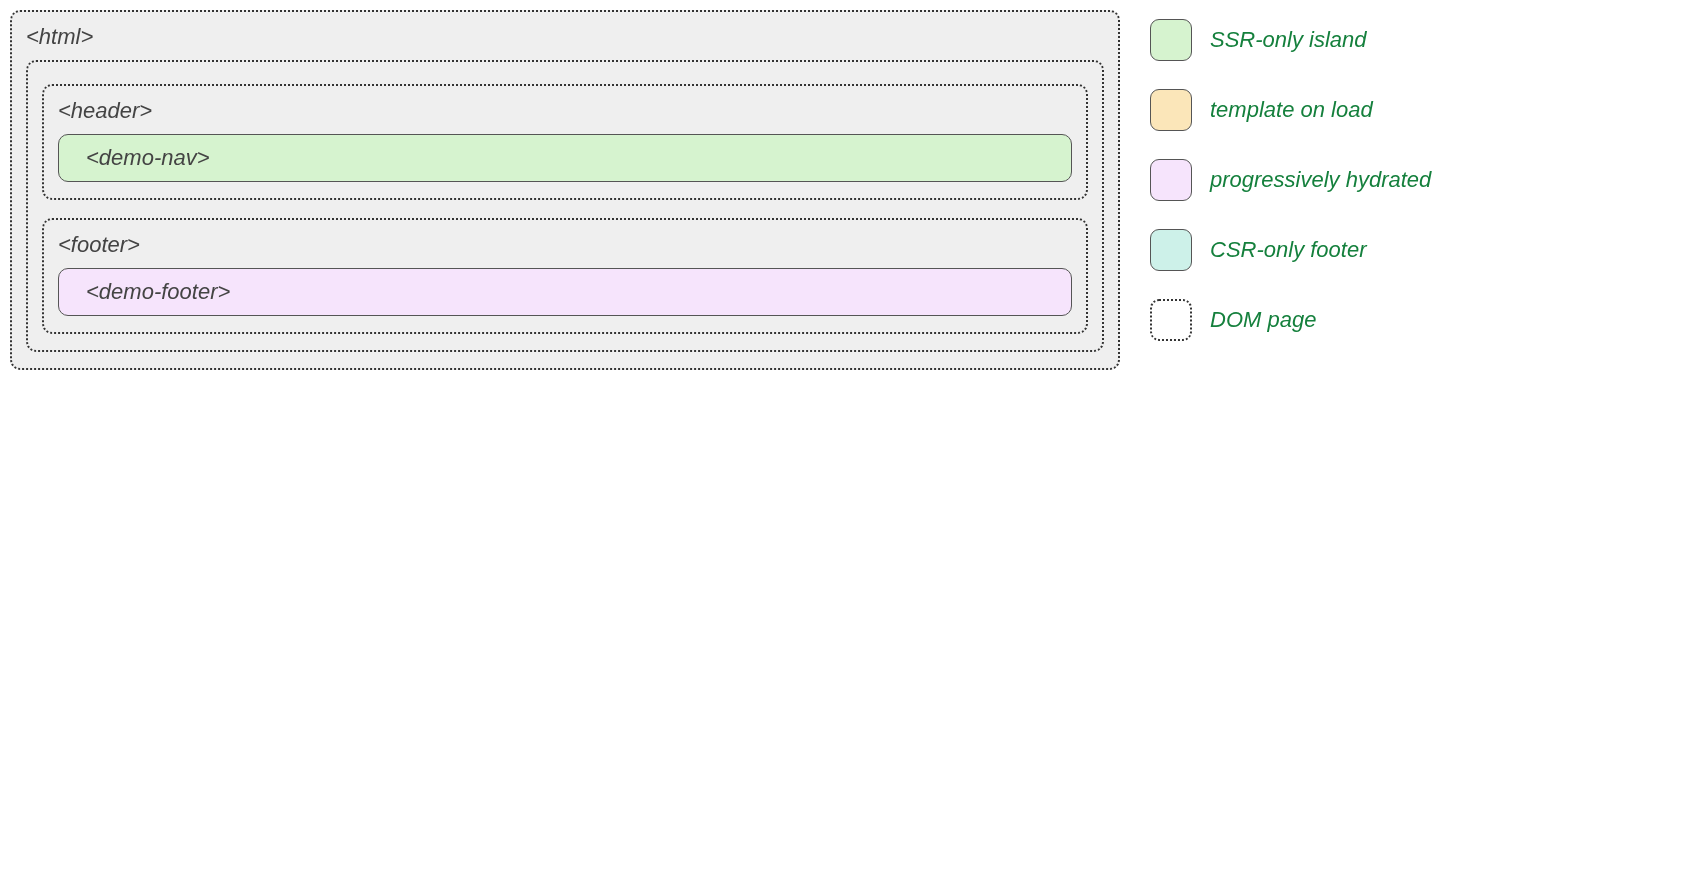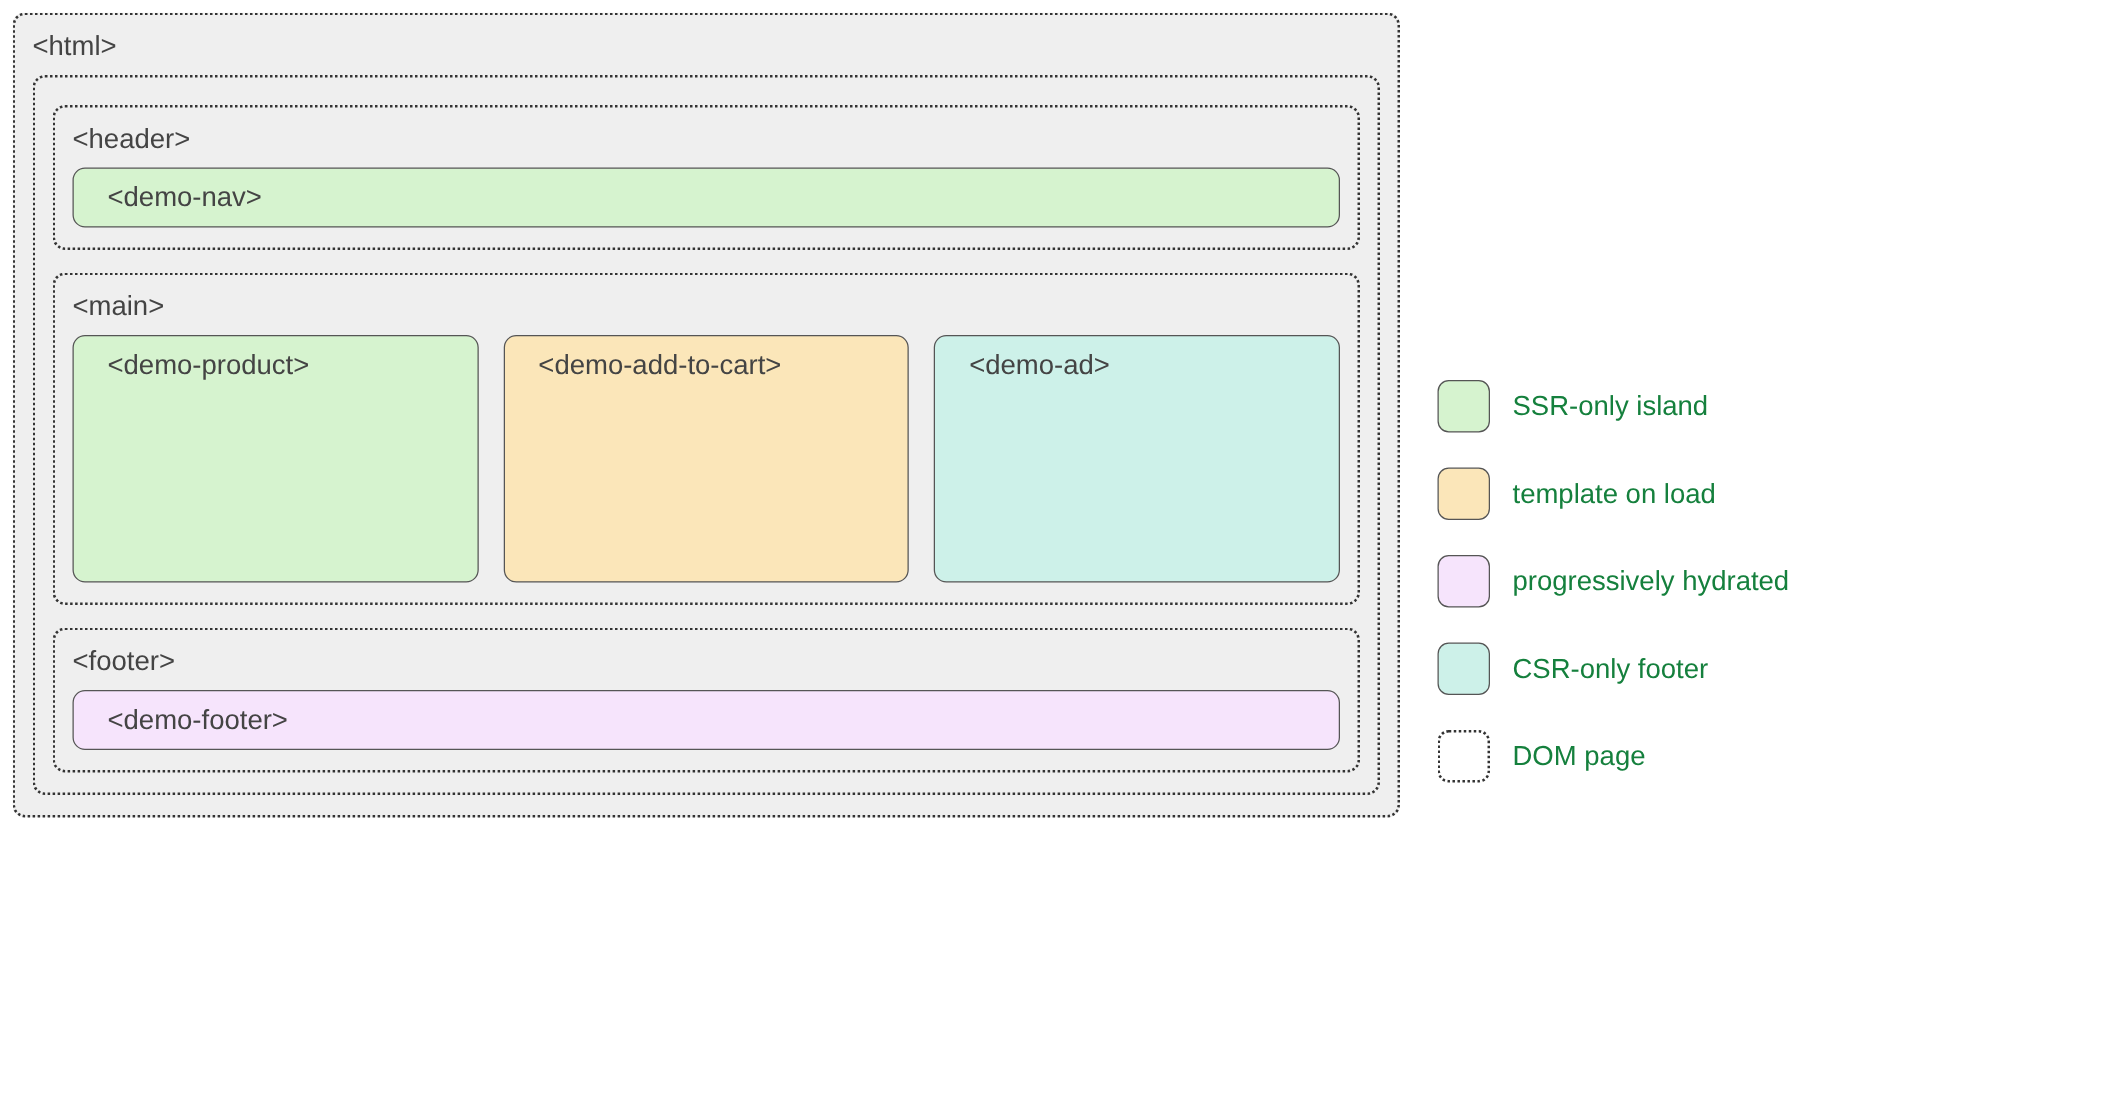--- a/index.html
+++ b/index.html
@@ -17,7 +17,8 @@
     .page {
       display: flex;
       gap: 30px;
-      align-items: flex-end;
+      align-items: center;
+      font-style: italic;
     }
     .diagram-area {
       flex: 0 0 1110px;

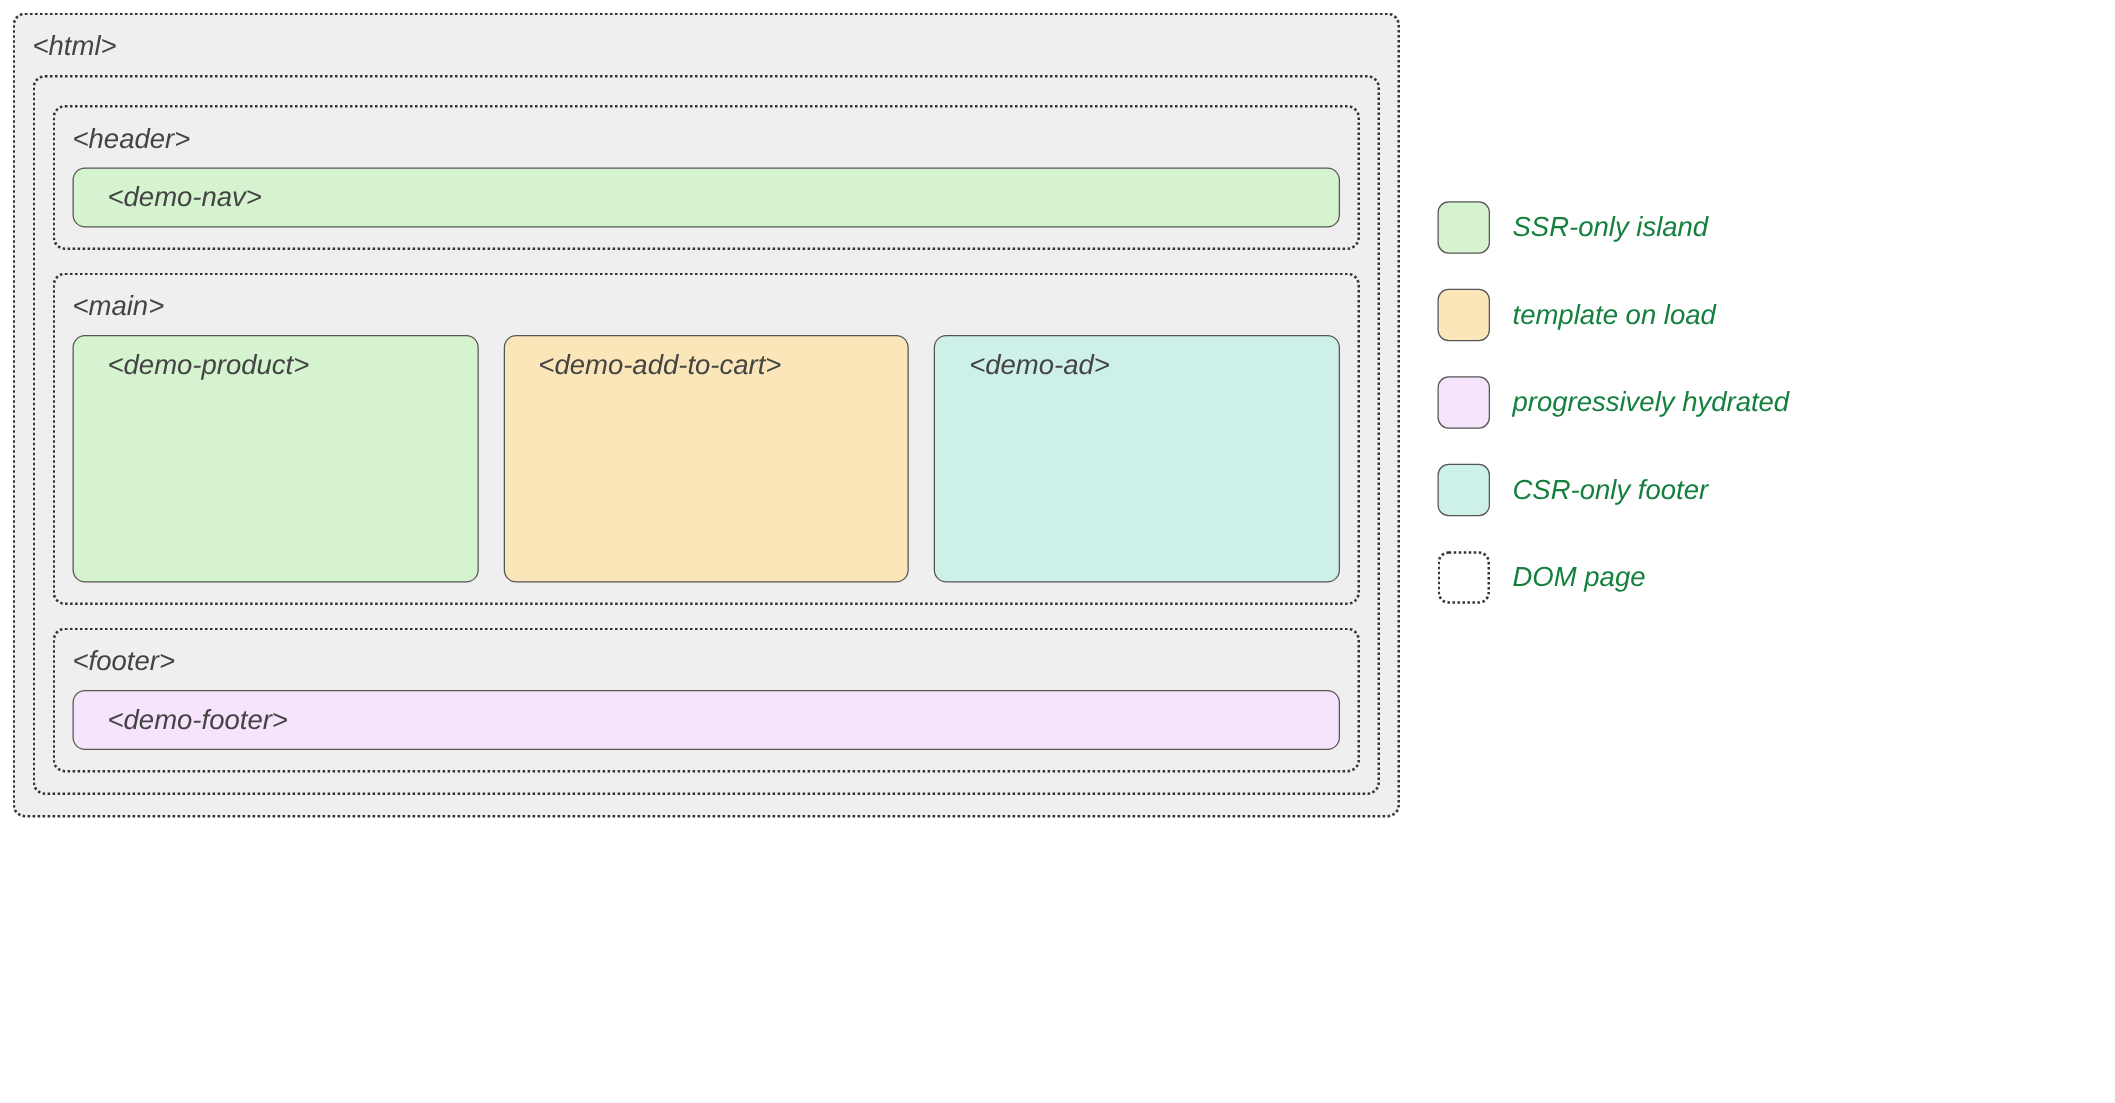--- a/index.html
+++ b/index.html
@@ -119,14 +119,6 @@
           <div class="island ssr">&lt;demo-nav&gt;</div>
         </div>
 
-        <div class="dom-box main-box">
-          <div class="label">&lt;main&gt;</div>
-          <div class="main-row">
-            <div class="island ssr">&lt;demo-product&gt;</div>
-            <div class="island hydrated">&lt;demo-add-to-cart&gt;</div>
-            <div class="island csr">&lt;demo-ad&gt;</div>
-          </div>
-        </div>
 
         <div class="dom-box footer-box">
           <div class="label">&lt;footer&gt;</div>

